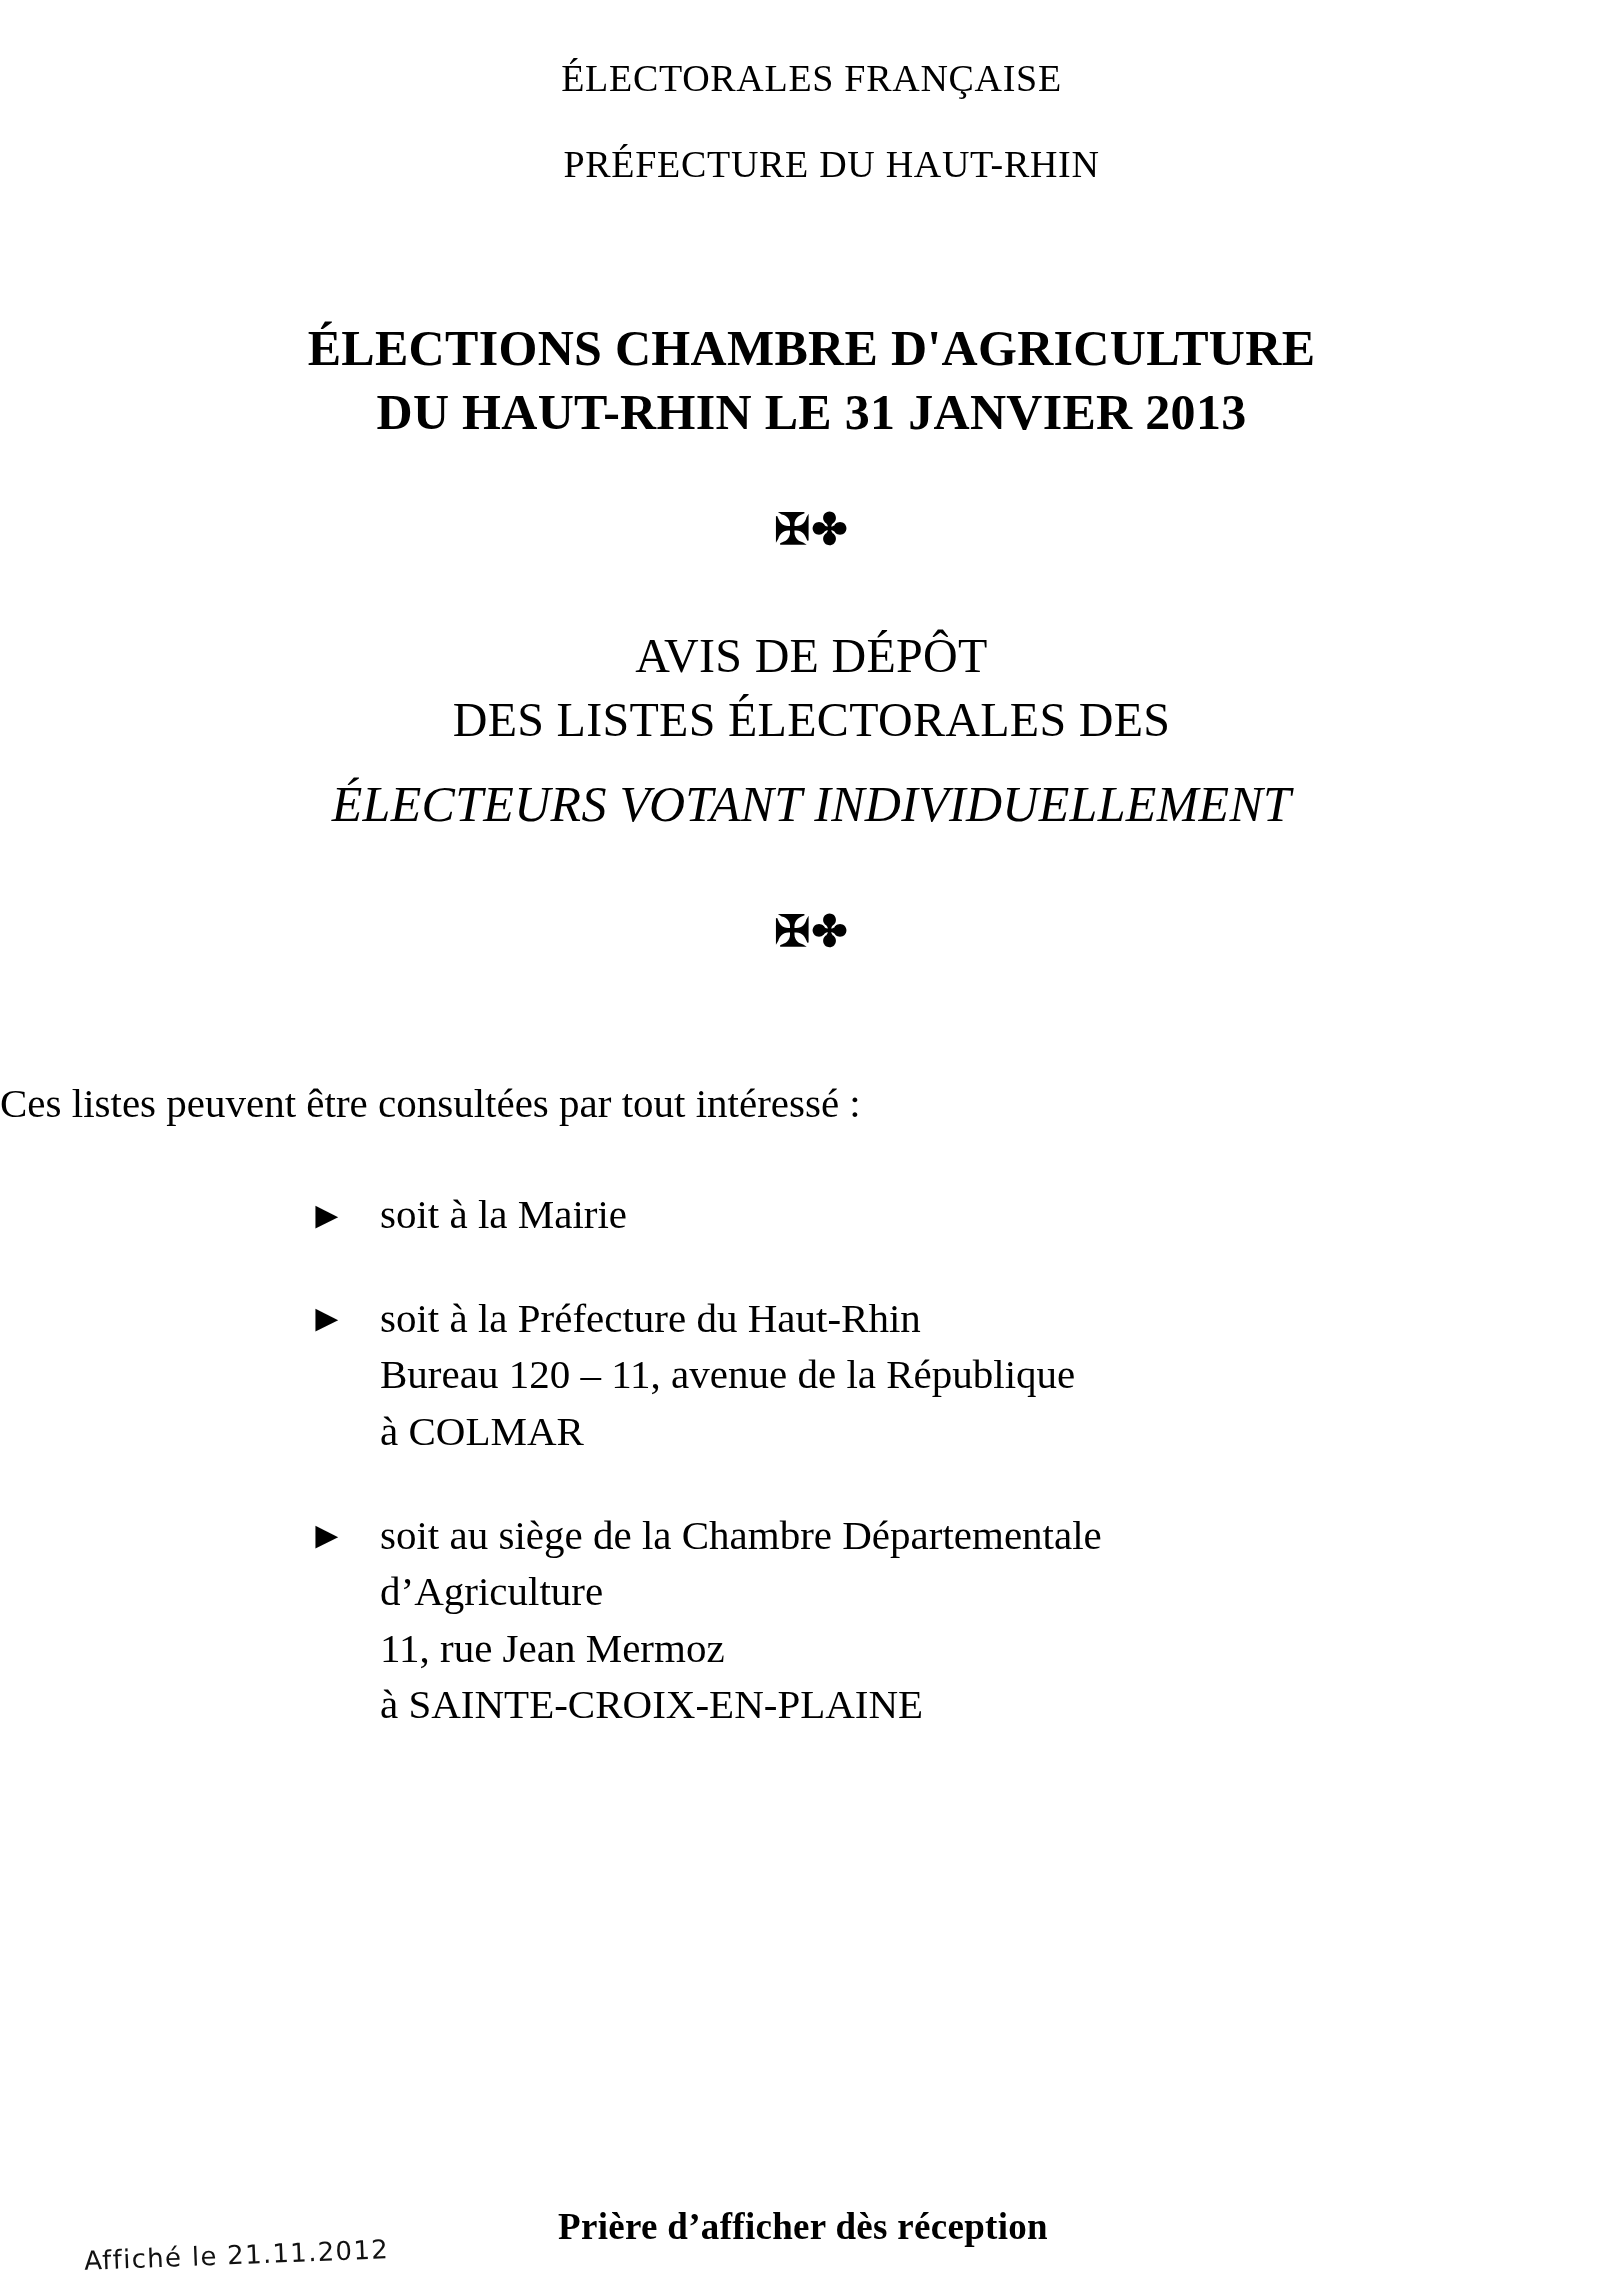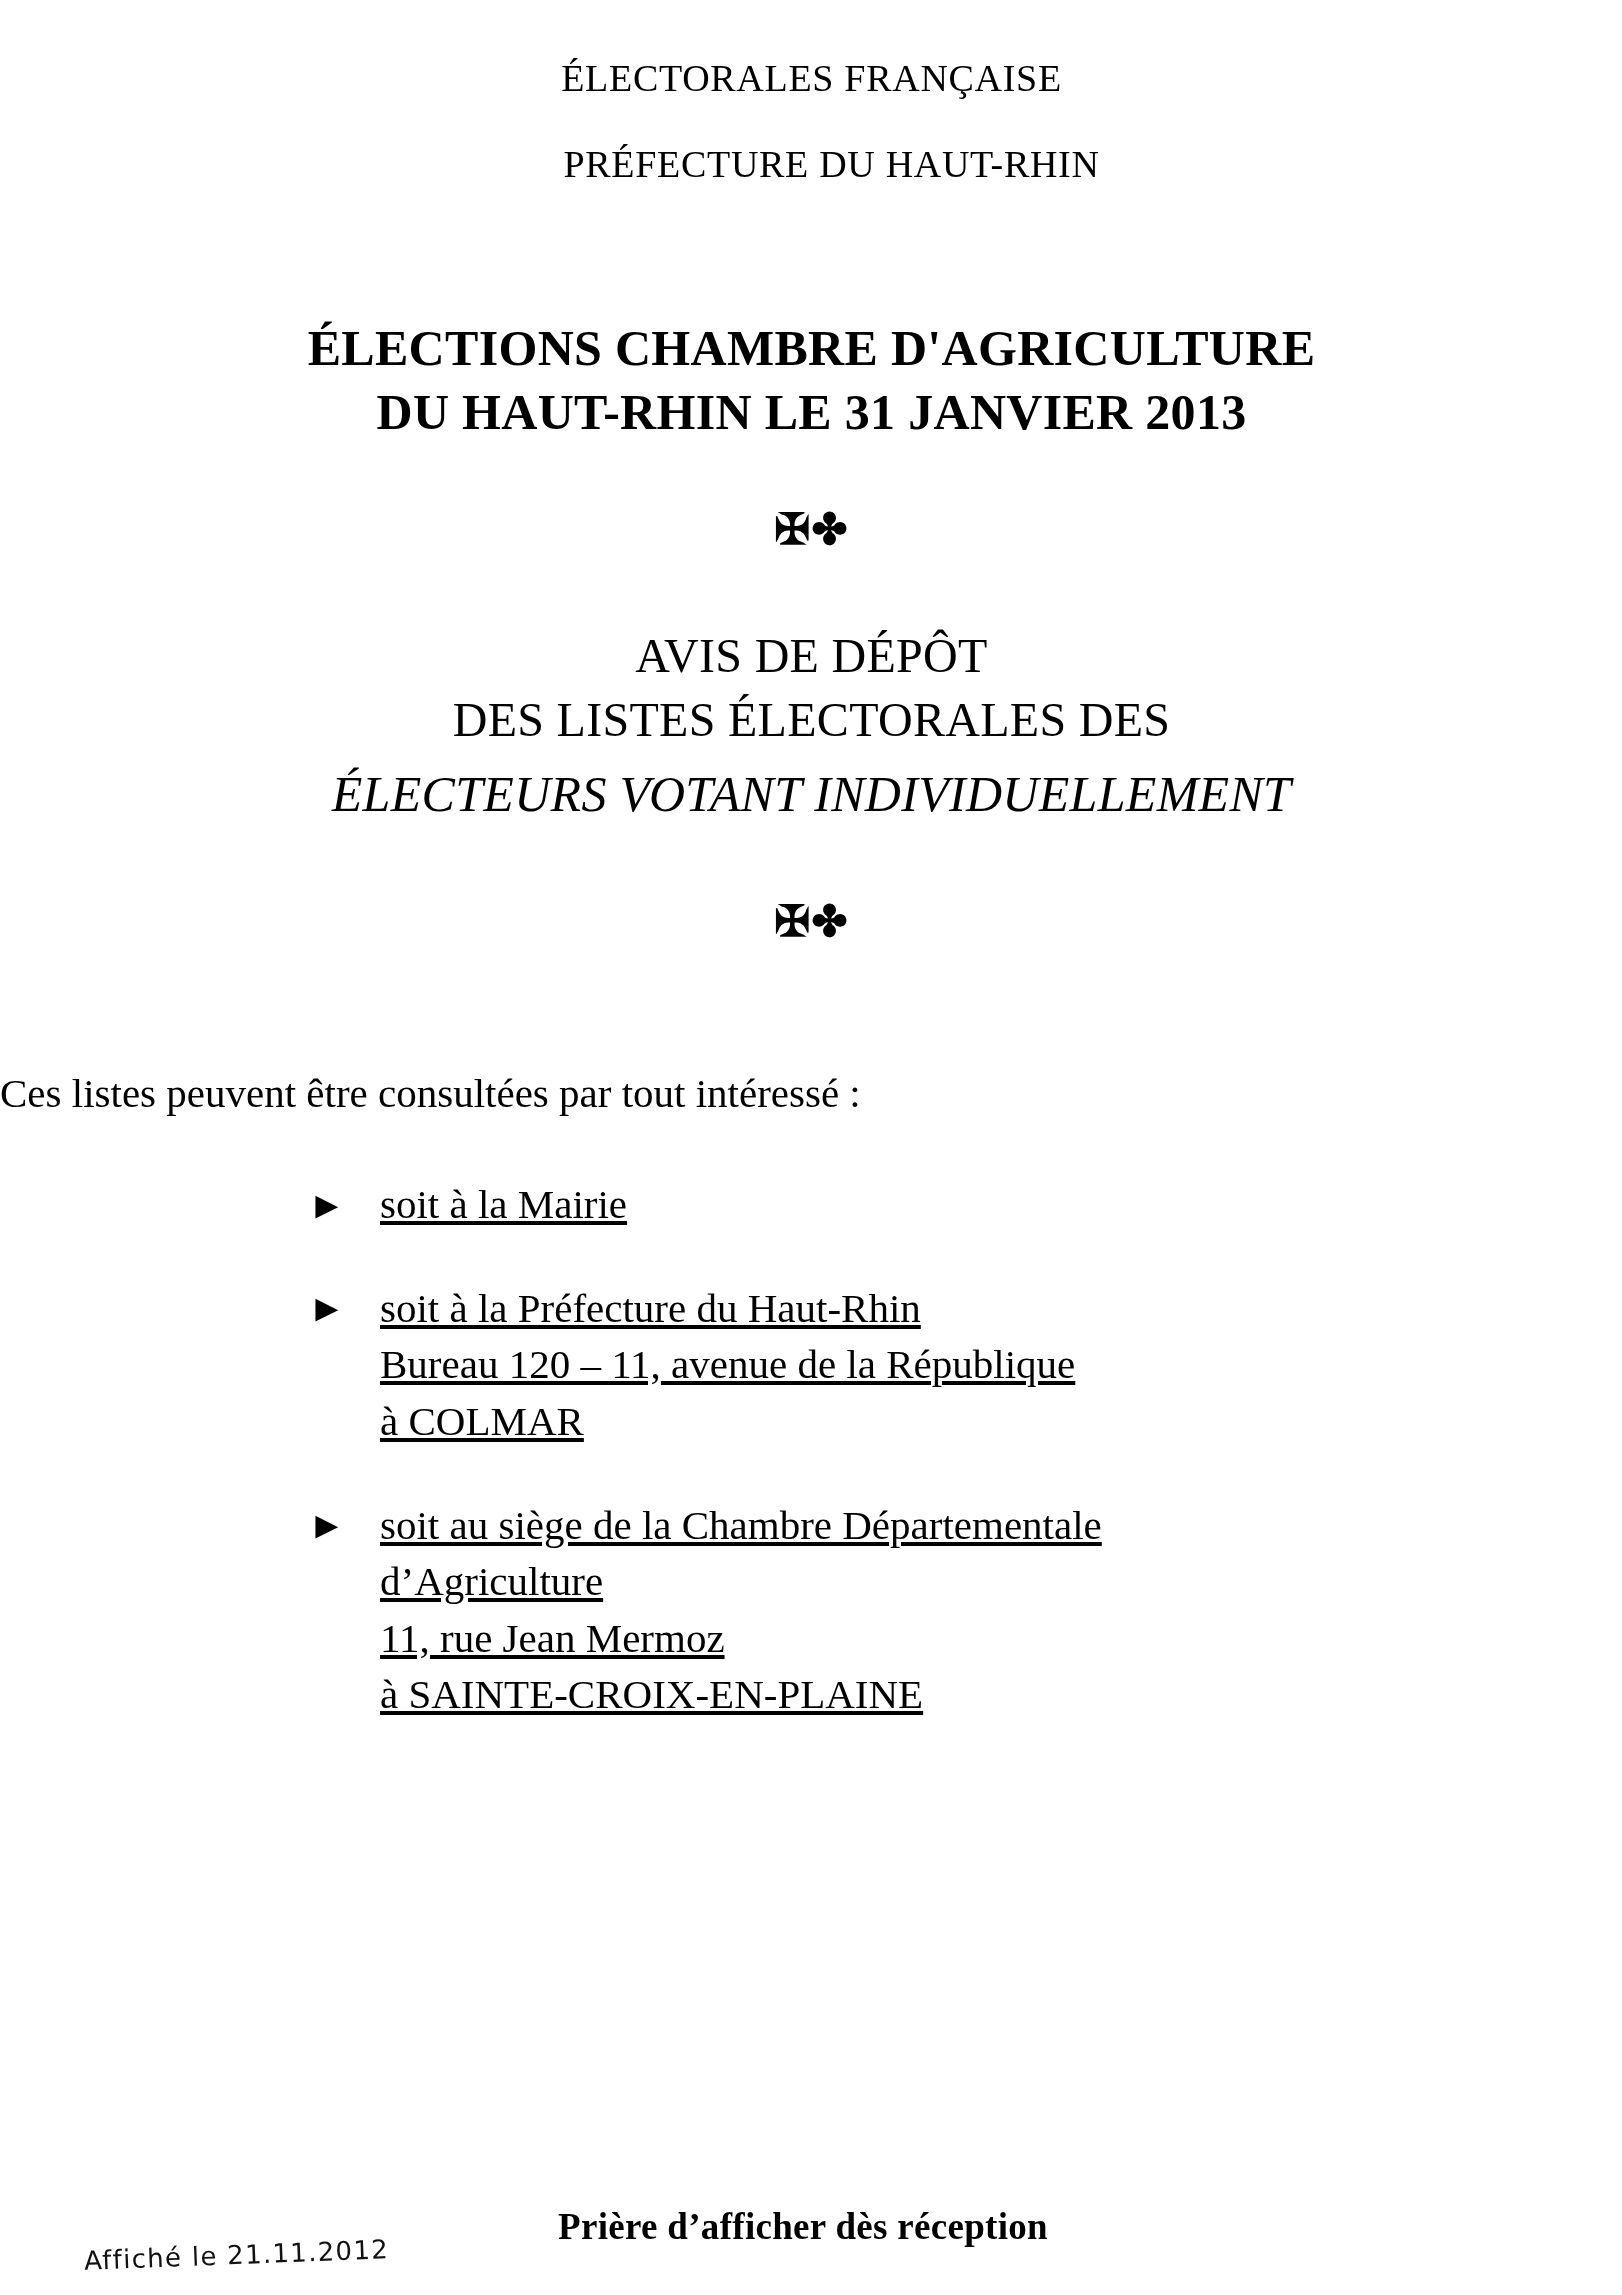--- a/index.html
+++ b/index.html
@@ -72,7 +72,7 @@
   .subtitle-line.italic {
     font-style: italic;
     font-size: 50px;
-    margin-top: 10px;
+    margin-top: 20px;
   }
 
   .intro {

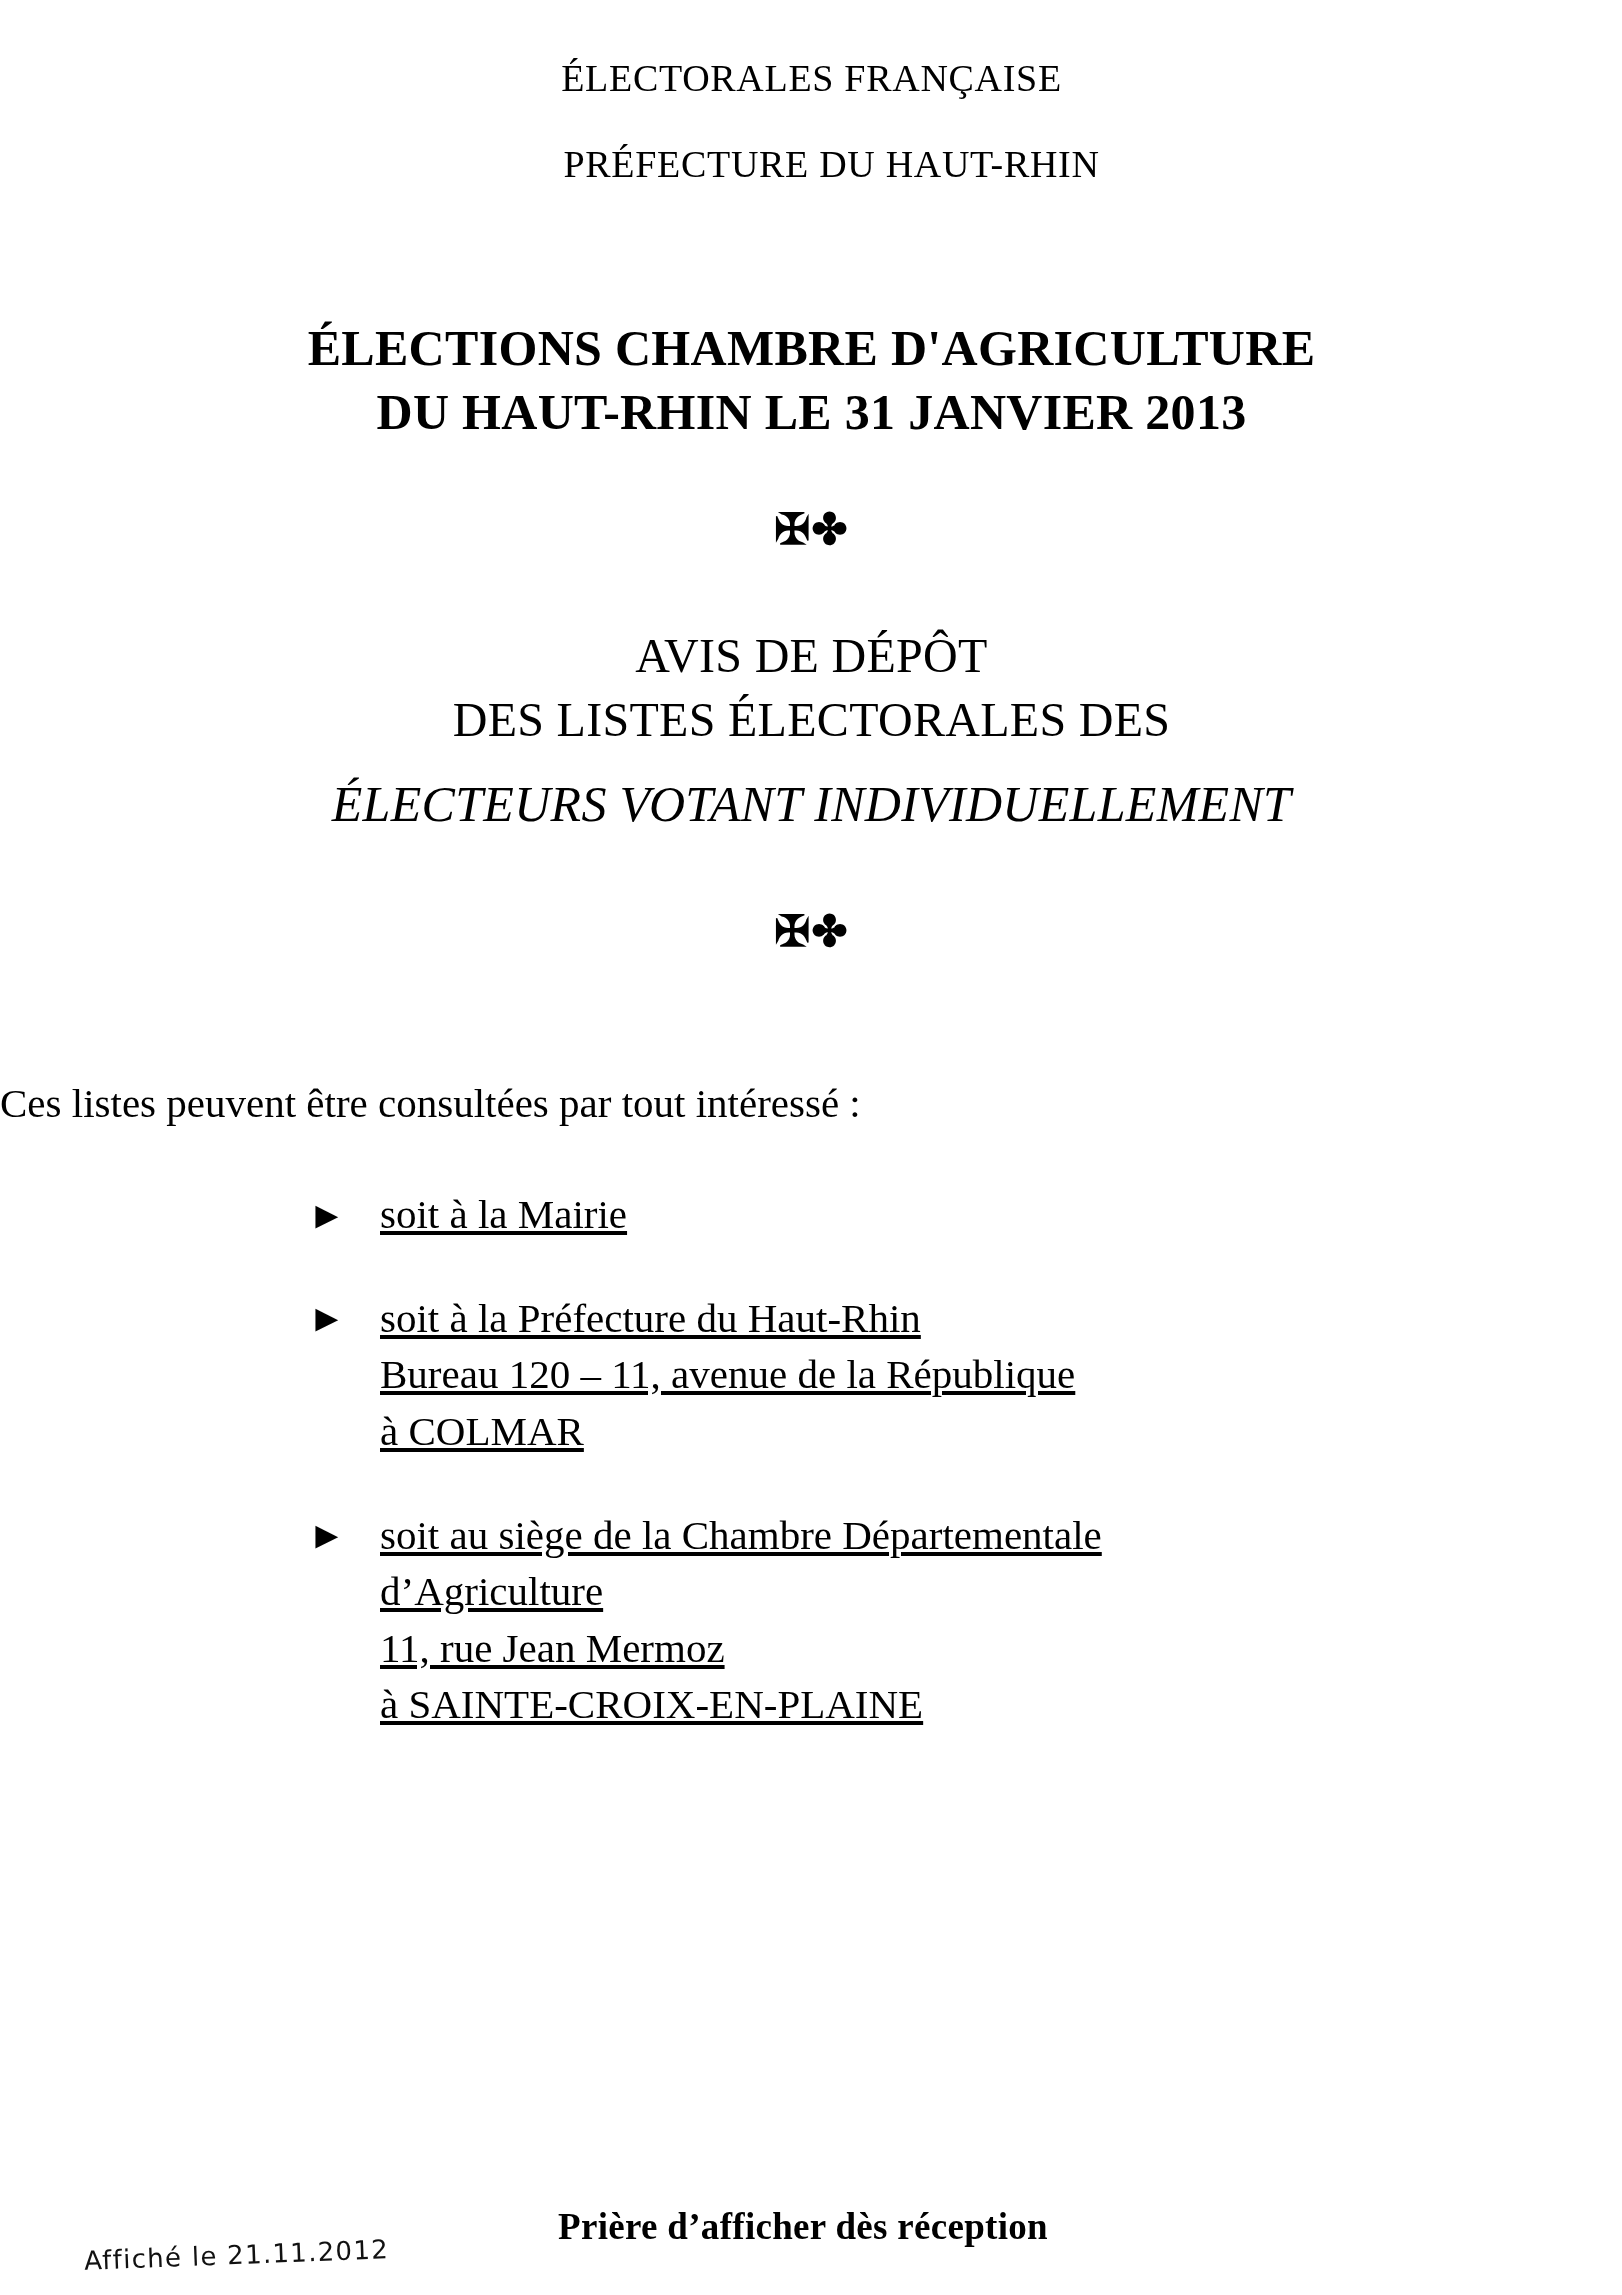--- a/index.html
+++ b/index.html
@@ -106,7 +106,6 @@
   }
   .bullet-text .sub-line {
     display: block;
-    text-decoration: underline;
   }
 
   .footer-note {

